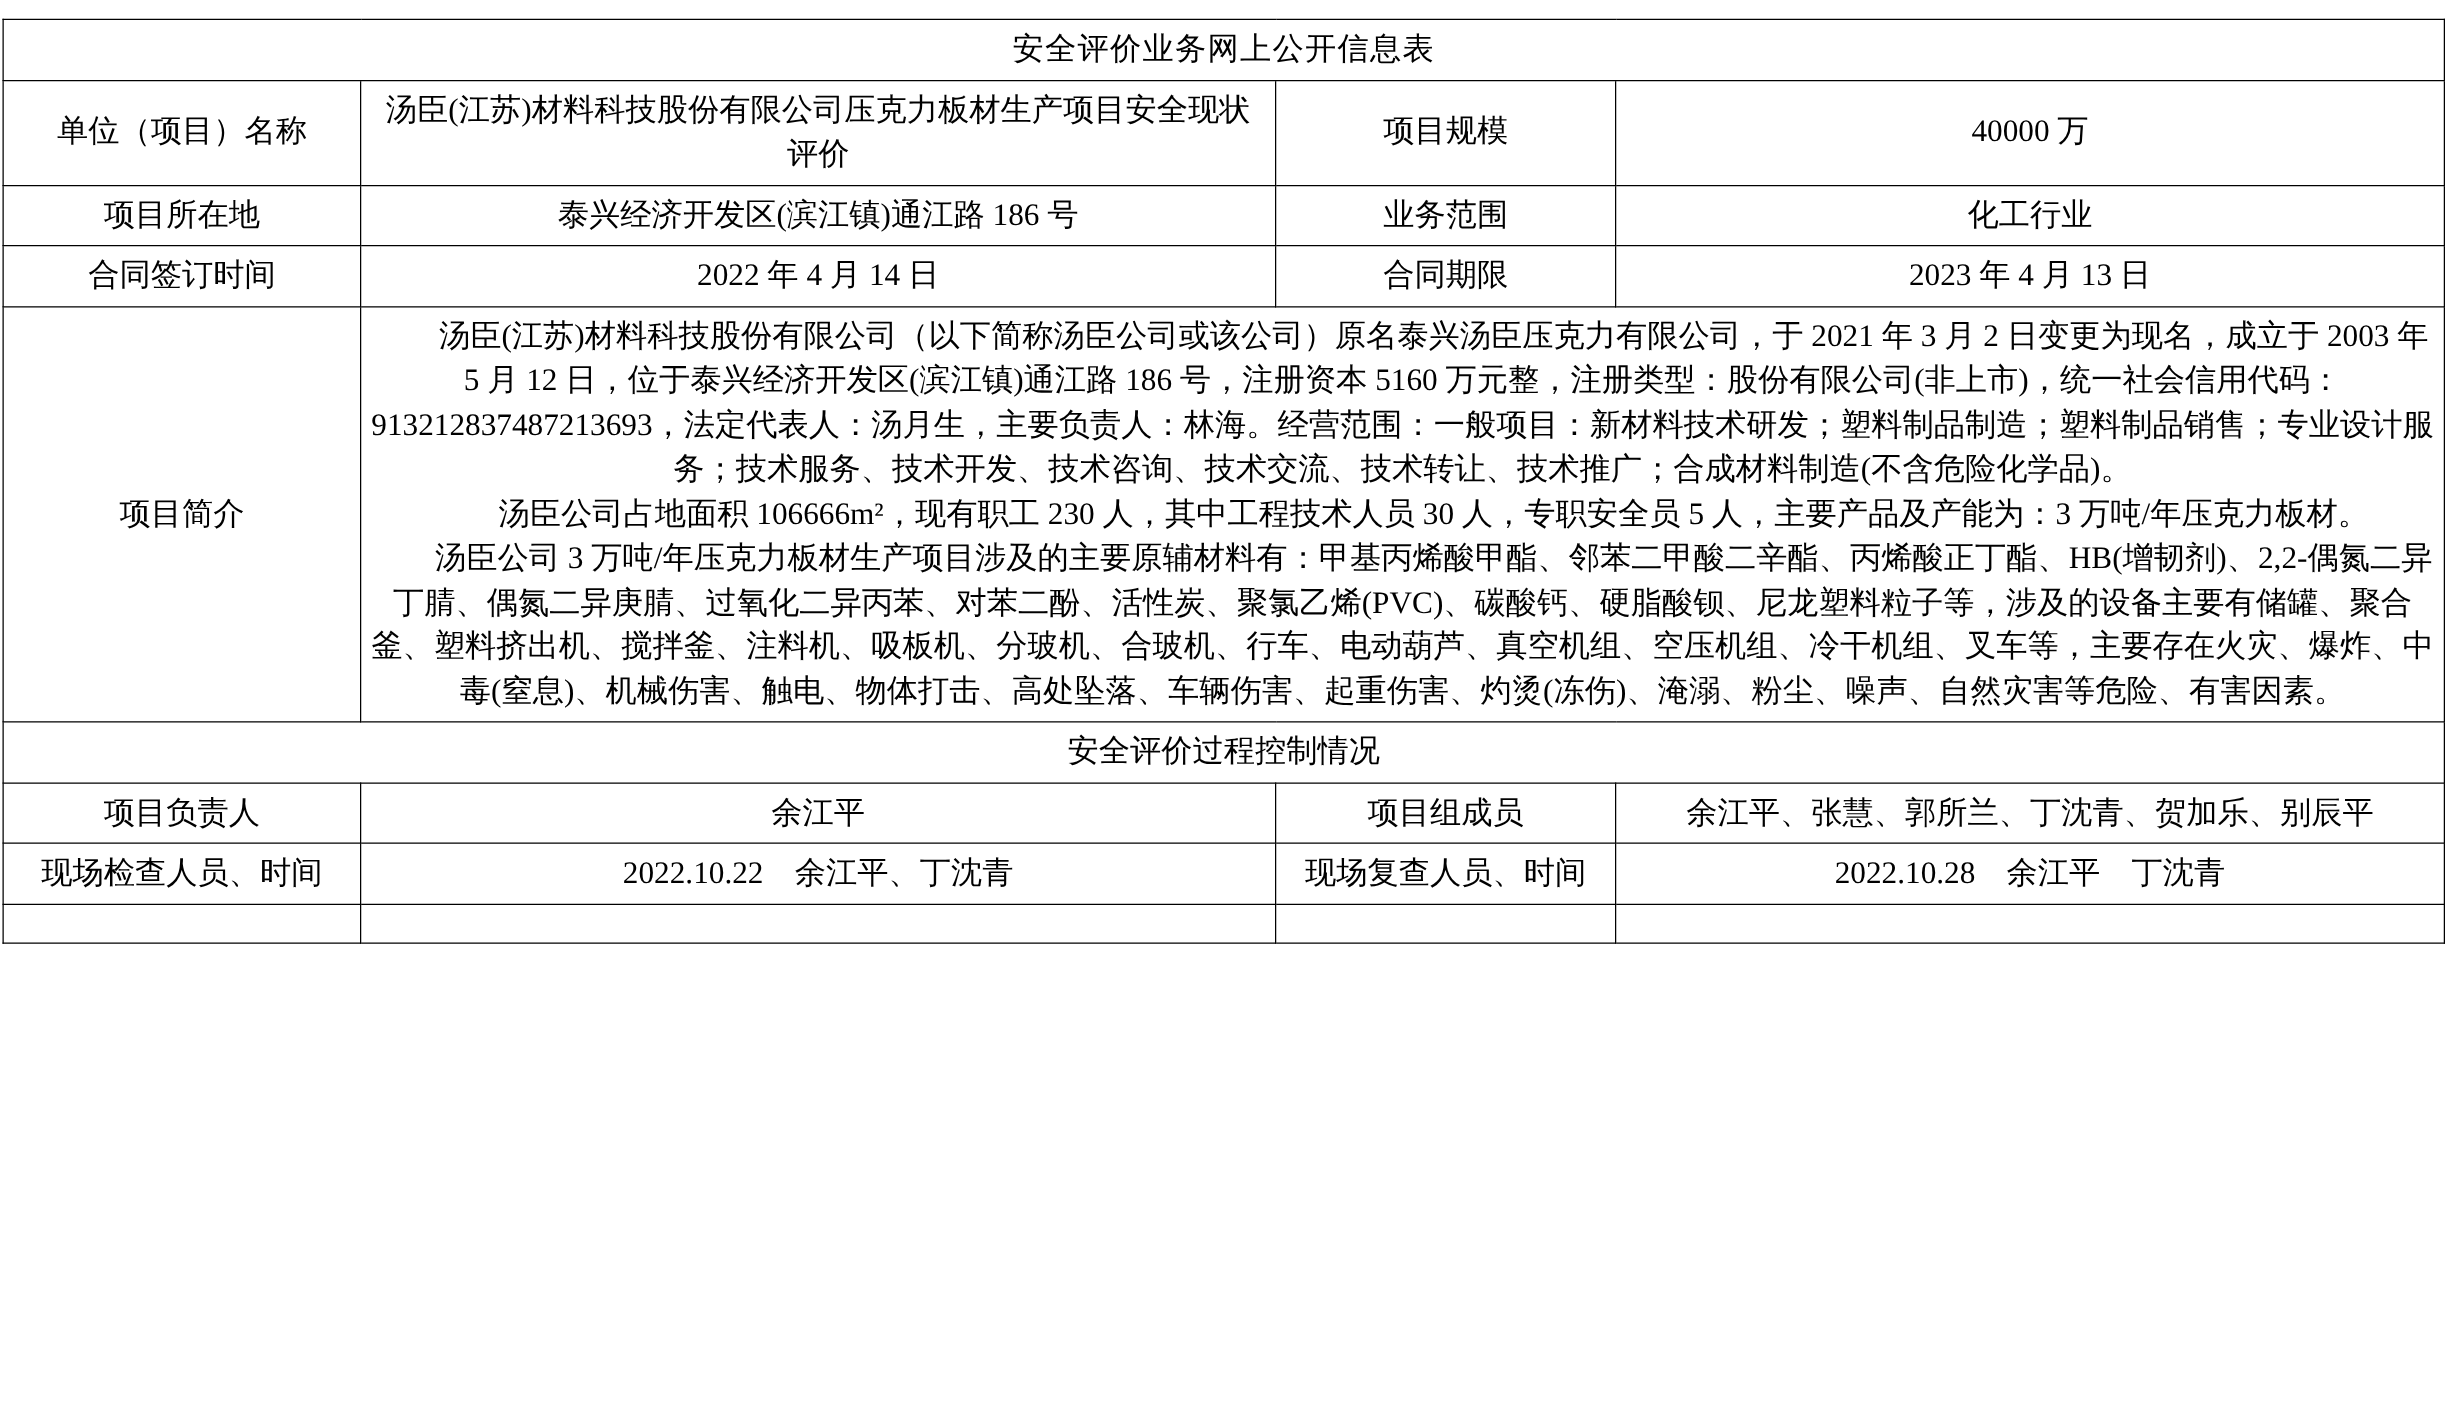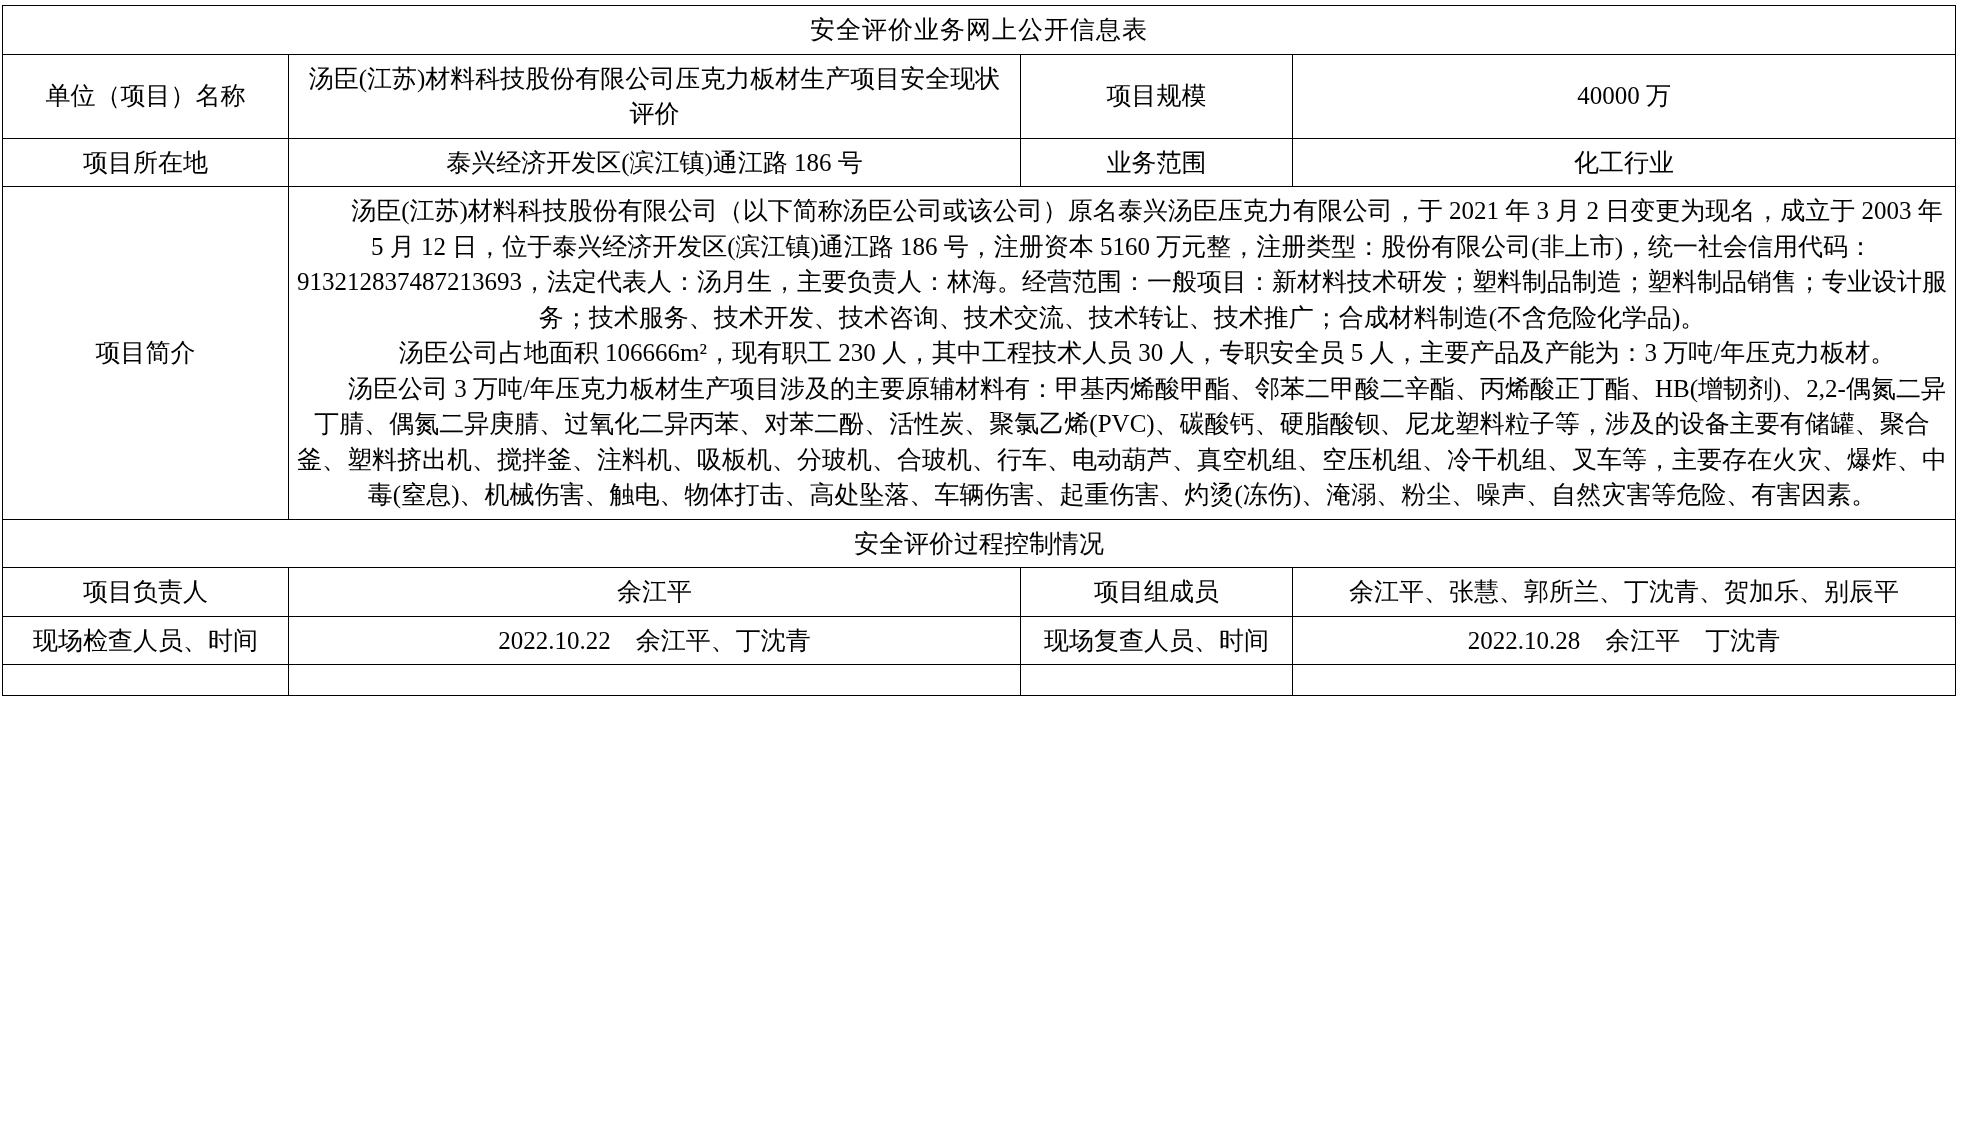--- a/index.html
+++ b/index.html
@@ -22,7 +22,7 @@
     border-collapse: collapse;
     width: 1816px;
     margin-left: 2px;
-    margin-top: 5px;
+    margin-top: 15px;
     table-layout: fixed;
   }
   table.doc td {

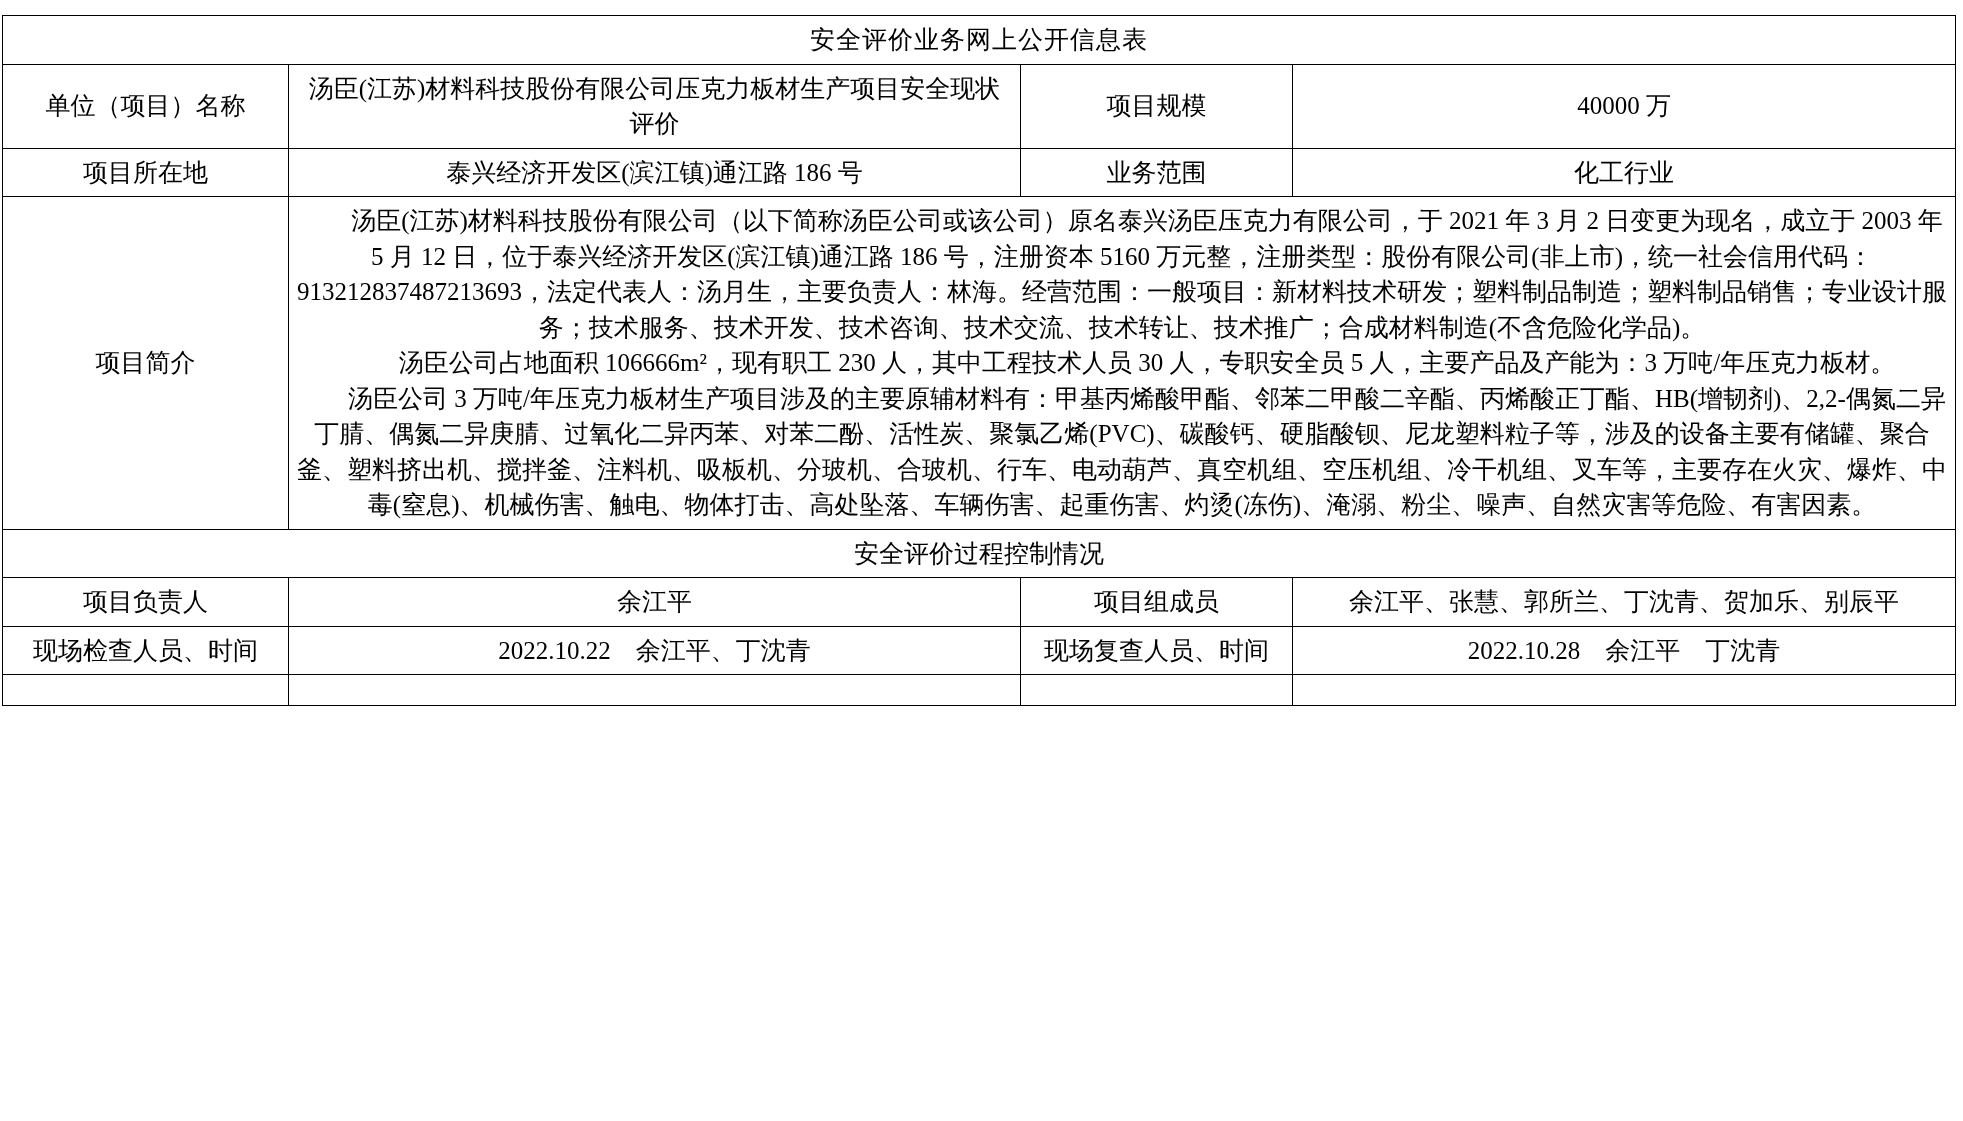--- a/index.html
+++ b/index.html
@@ -99,6 +99,12 @@
         <td class="wide-val">化工行业</td>
       </tr>
       <tr>
+        <td class="label">合同签订时间</td>
+        <td class="wide-val">2022 年 4 月 14 日</td>
+        <td class="label">合同期限</td>
+        <td class="wide-val">2023 年 4 月 13 日</td>
+      </tr>
+      <tr>
         <td class="vlabel">项目简介</td>
         <td class="intro-cell" colspan="3">
           <p>汤臣(江苏)材料科技股份有限公司（以下简称汤臣公司或该公司）原名泰兴汤臣压克力有限公司，于 2021 年 3 月 2 日变更为现名，成立于 2003 年 5 月 12 日，位于泰兴经济开发区(滨江镇)通江路 186 号，注册资本 5160 万元整，注册类型：股份有限公司(非上市)，统一社会信用代码：913212837487213693，法定代表人：汤月生，主要负责人：林海。经营范围：一般项目：新材料技术研发；塑料制品制造；塑料制品销售；专业设计服务；技术服务、技术开发、技术咨询、技术交流、技术转让、技术推广；合成材料制造(不含危险化学品)。</p>

